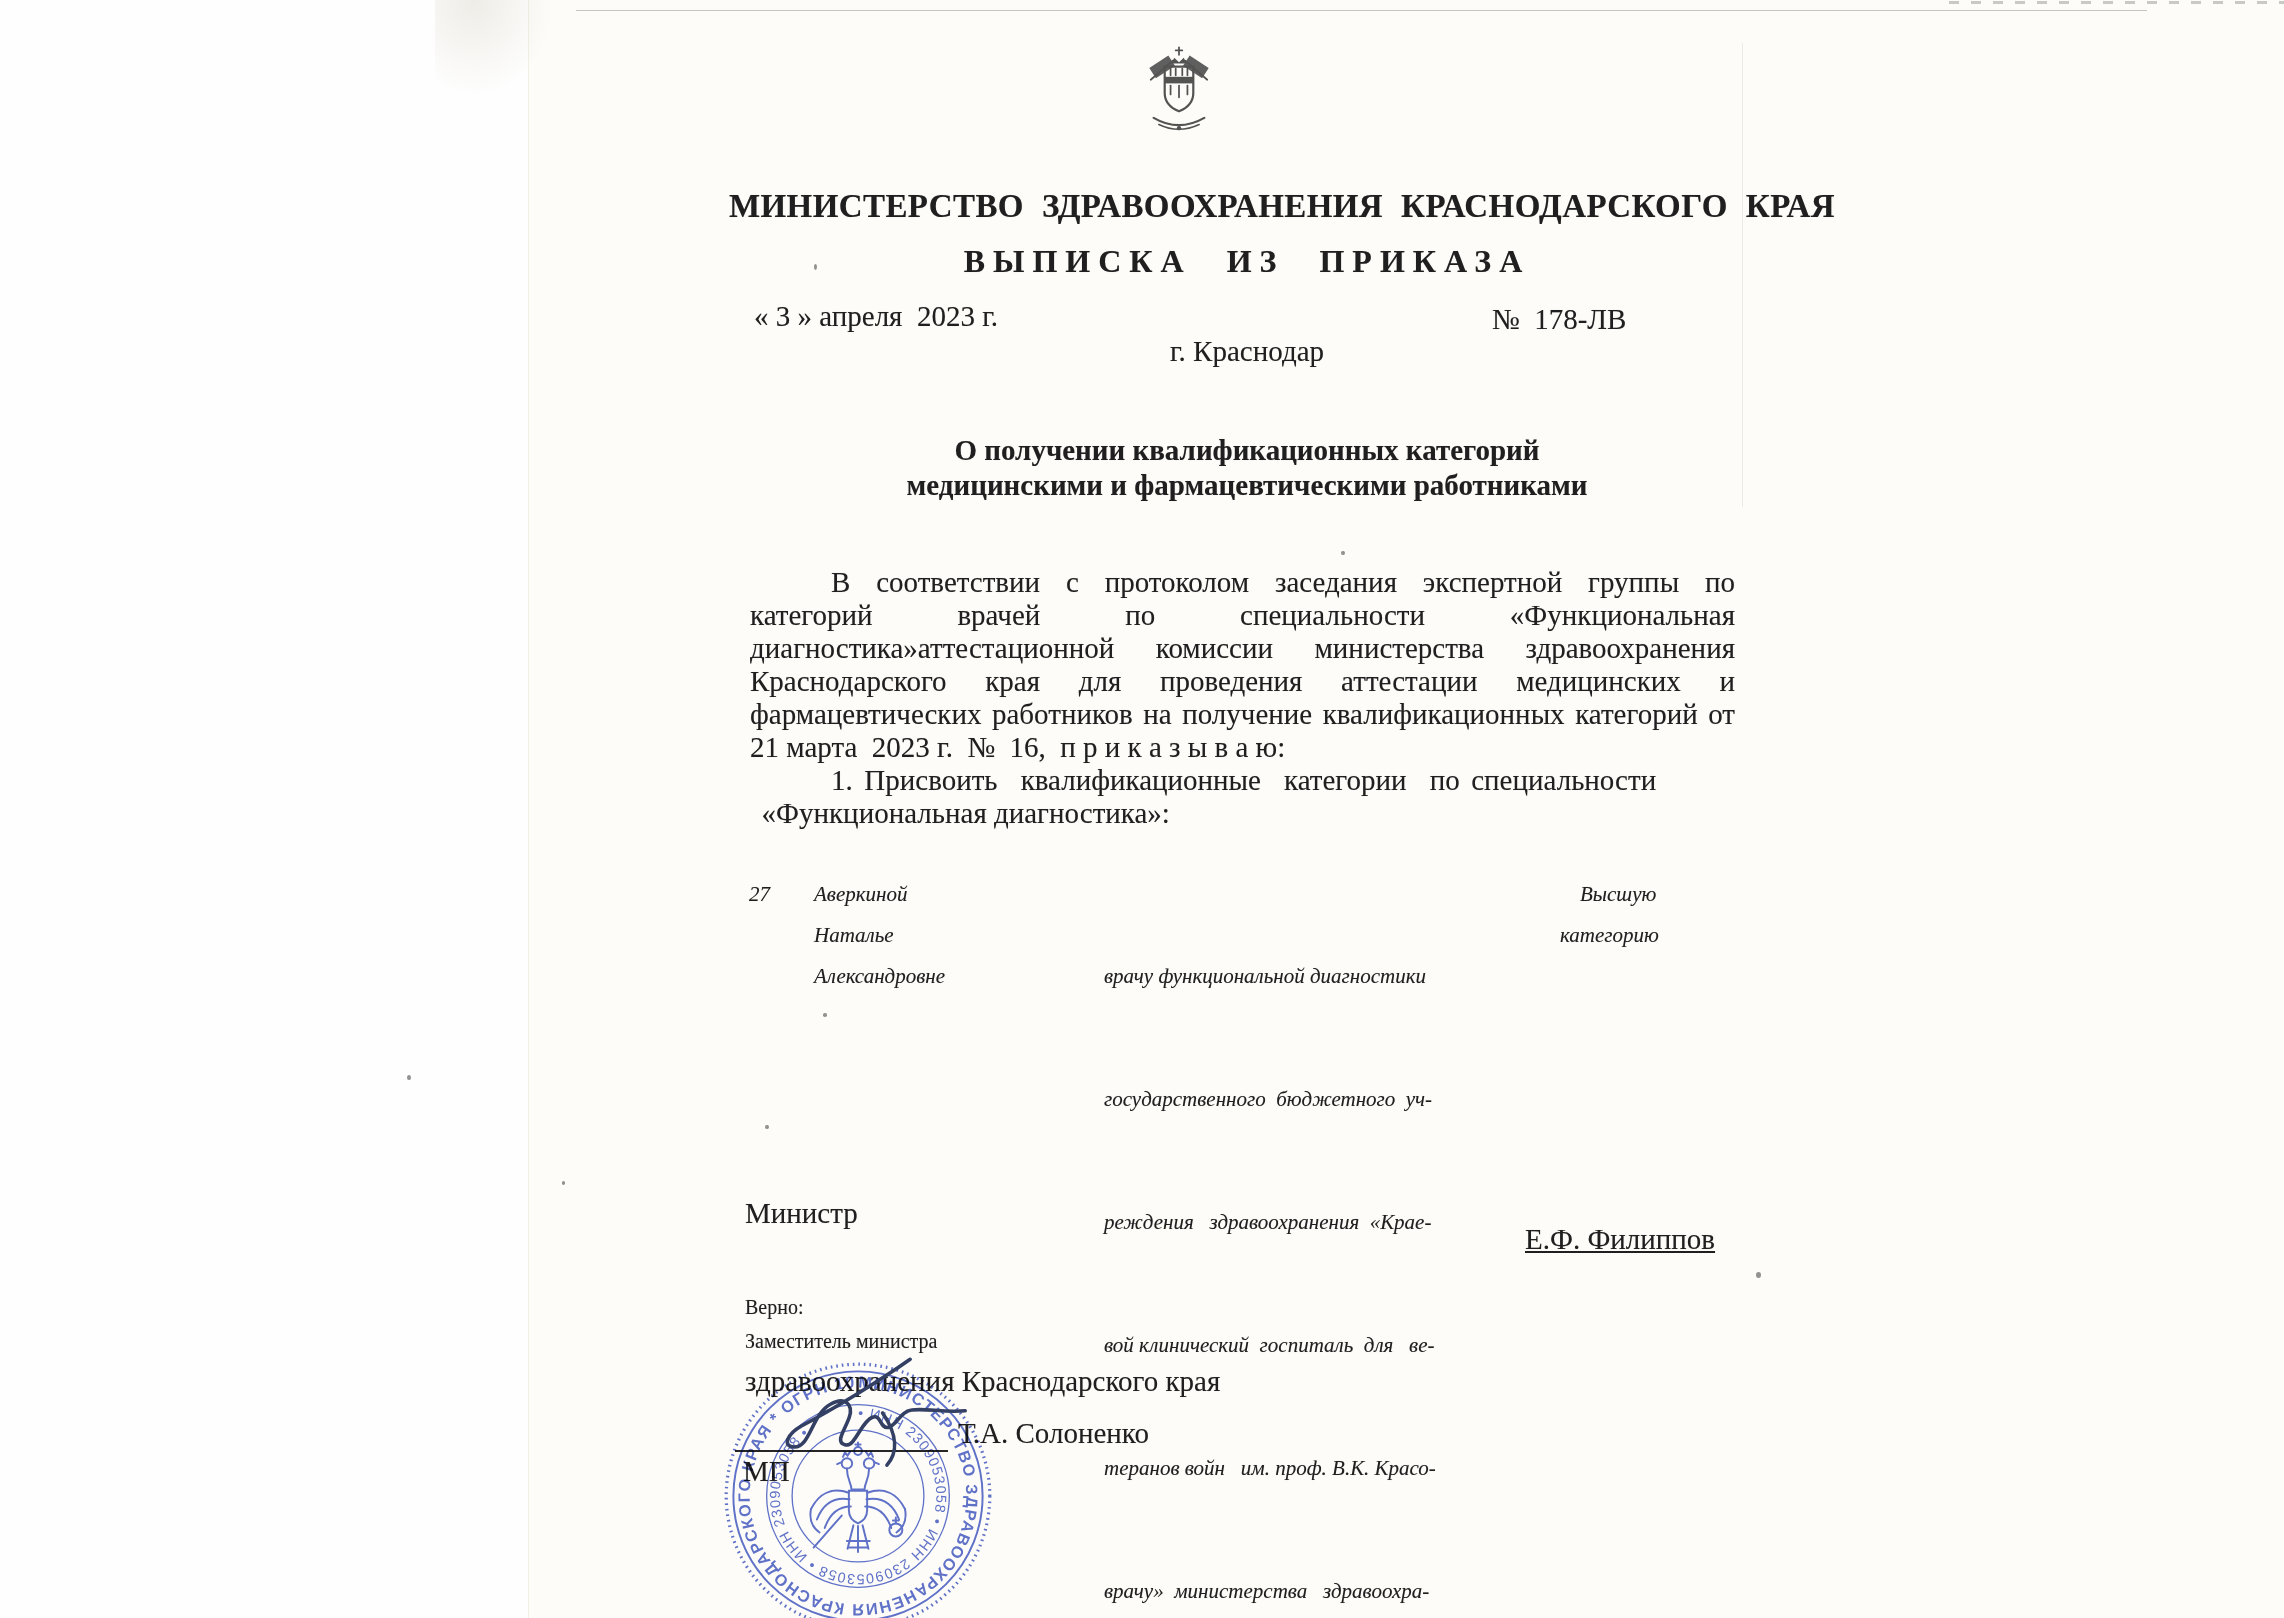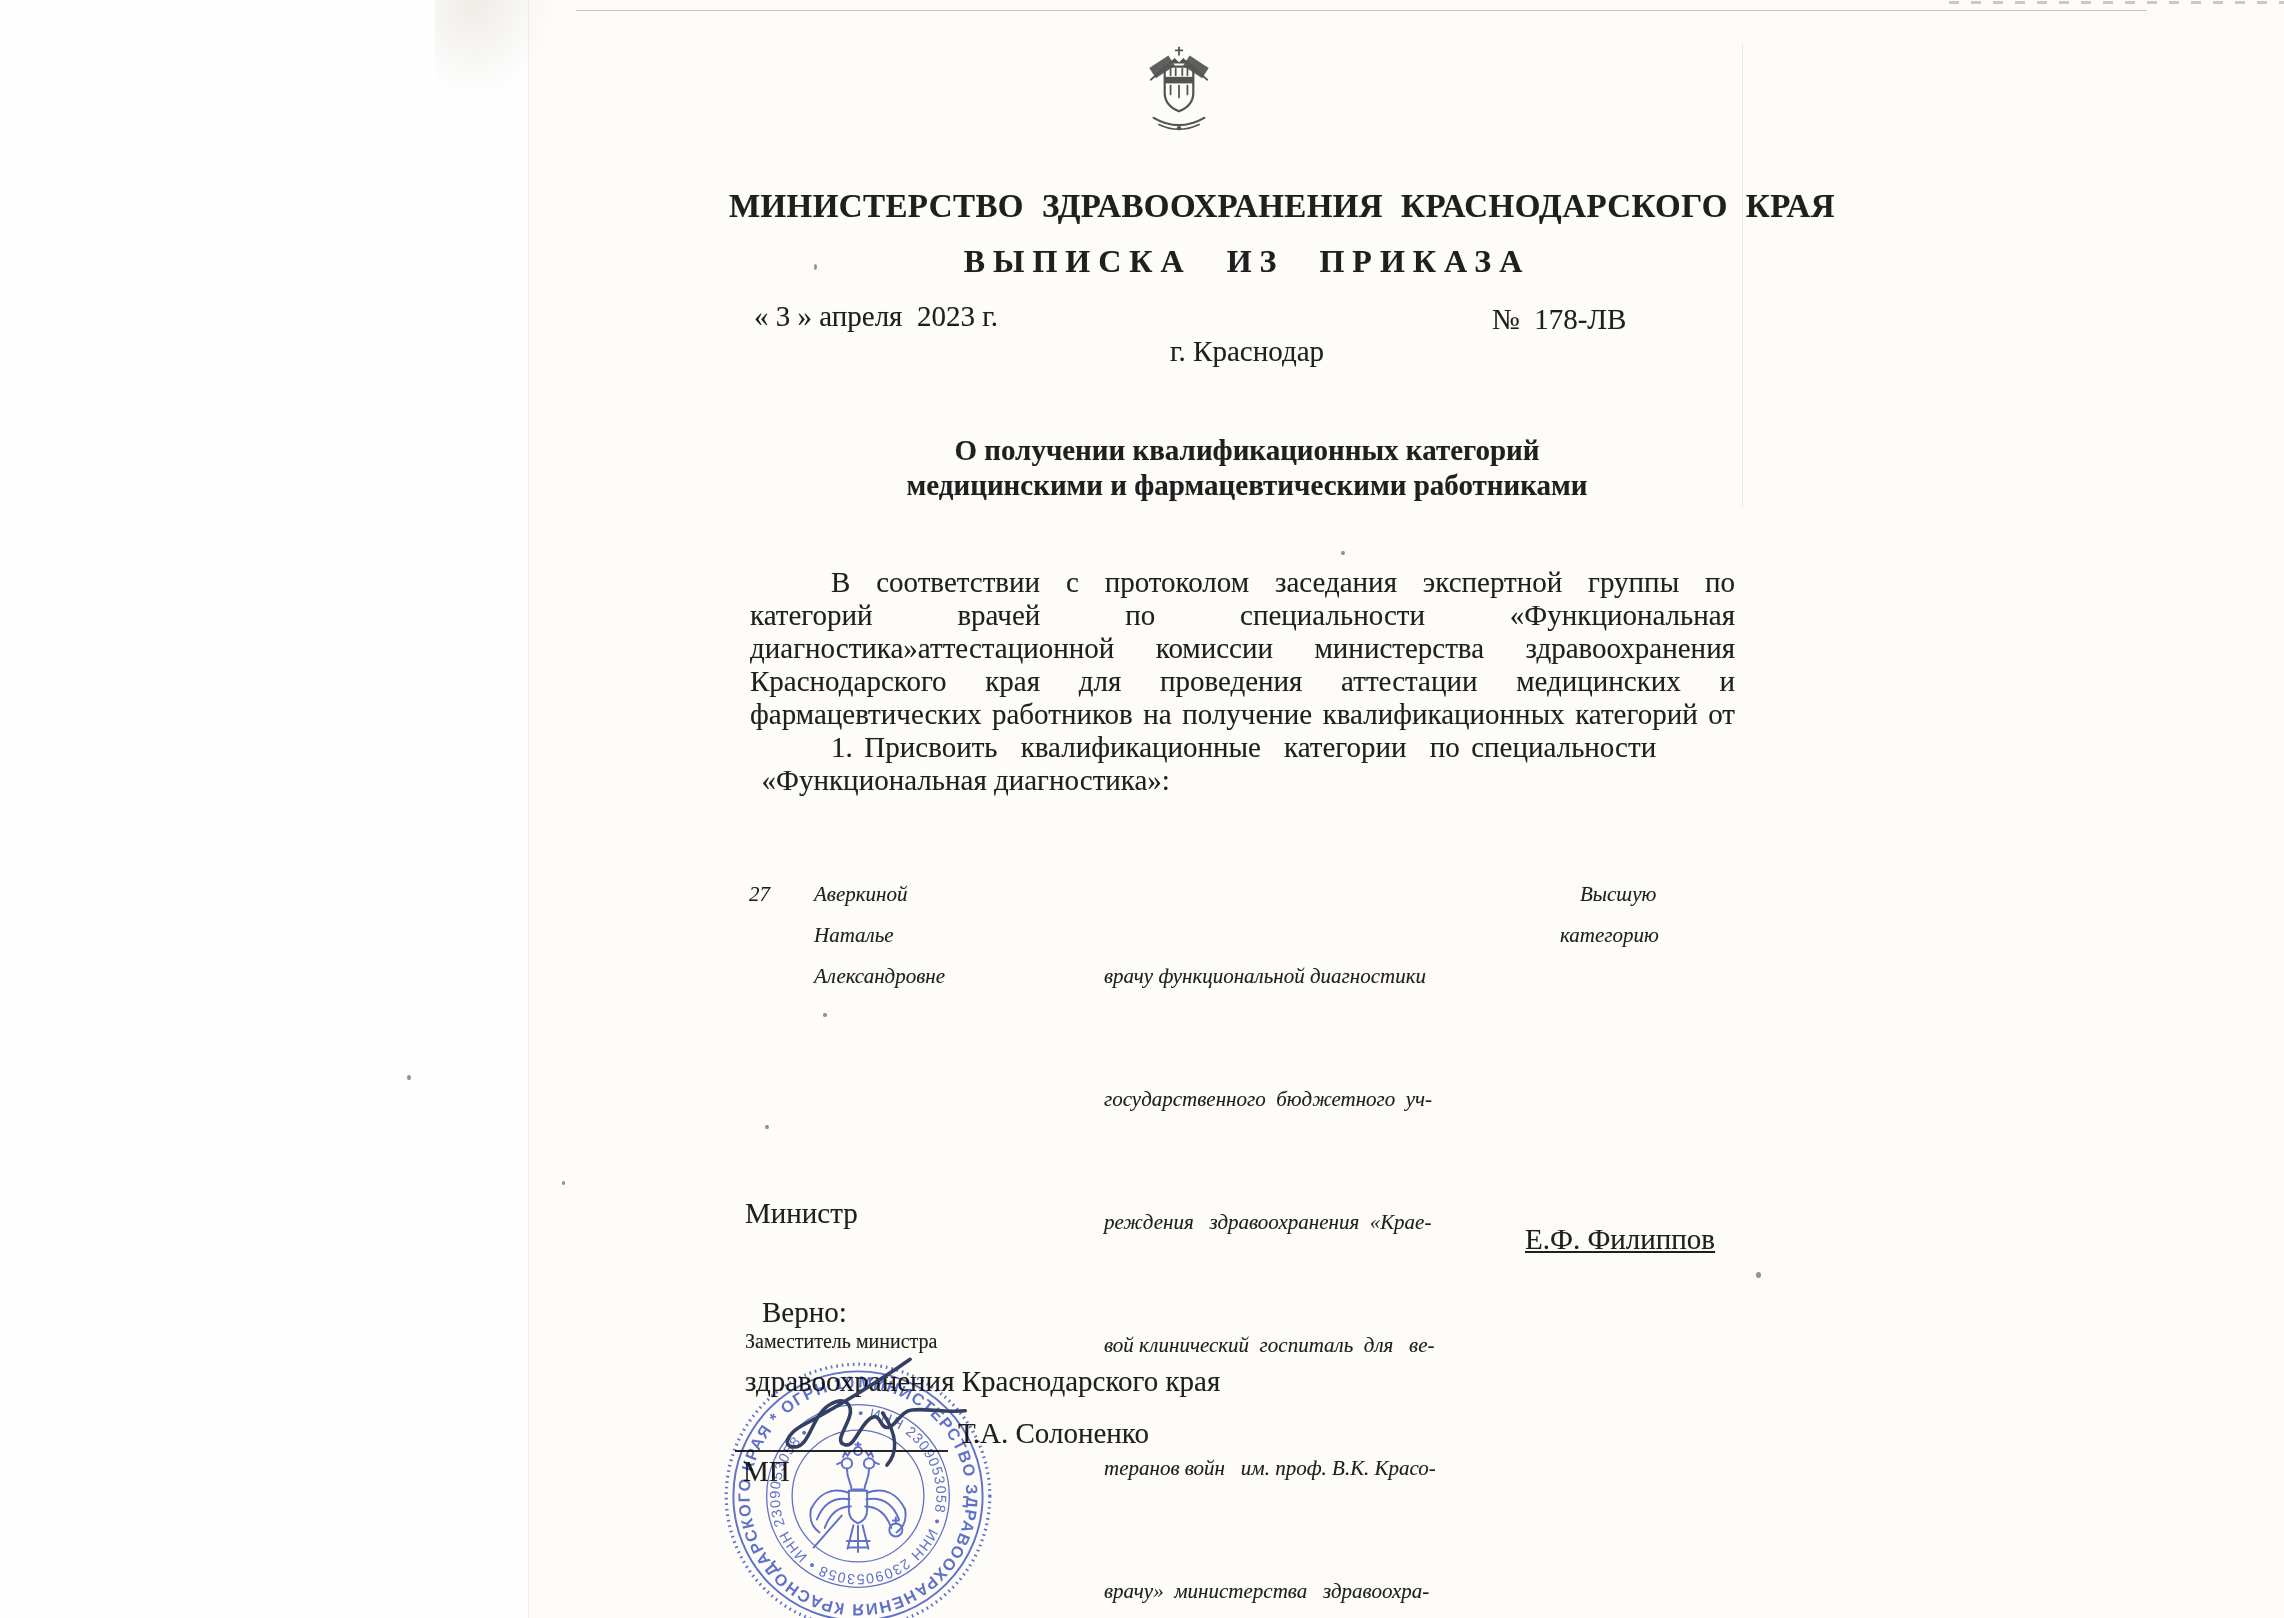--- a/index.html
+++ b/index.html
@@ -117,6 +117,7 @@
     <div class="bline just">диагностика»аттестационной комиссии министерства здравоохранения</div>
     <div class="bline just">Краснодарского края для проведения аттестации медицинских и</div>
     <div class="bline just">фармацевтических работников на получение квалификационных категорий от</div>
+    <div class="bline pre">21 марта  2023 г.  №  16,  п р и к а з ы в а ю:</div>
     <div class="bline order indent">1. Присвоить  квалификационные  категории  по специальности</div>
     <div class="bline pre small-indent">«Функциональная диагностика»:</div>
   </div>

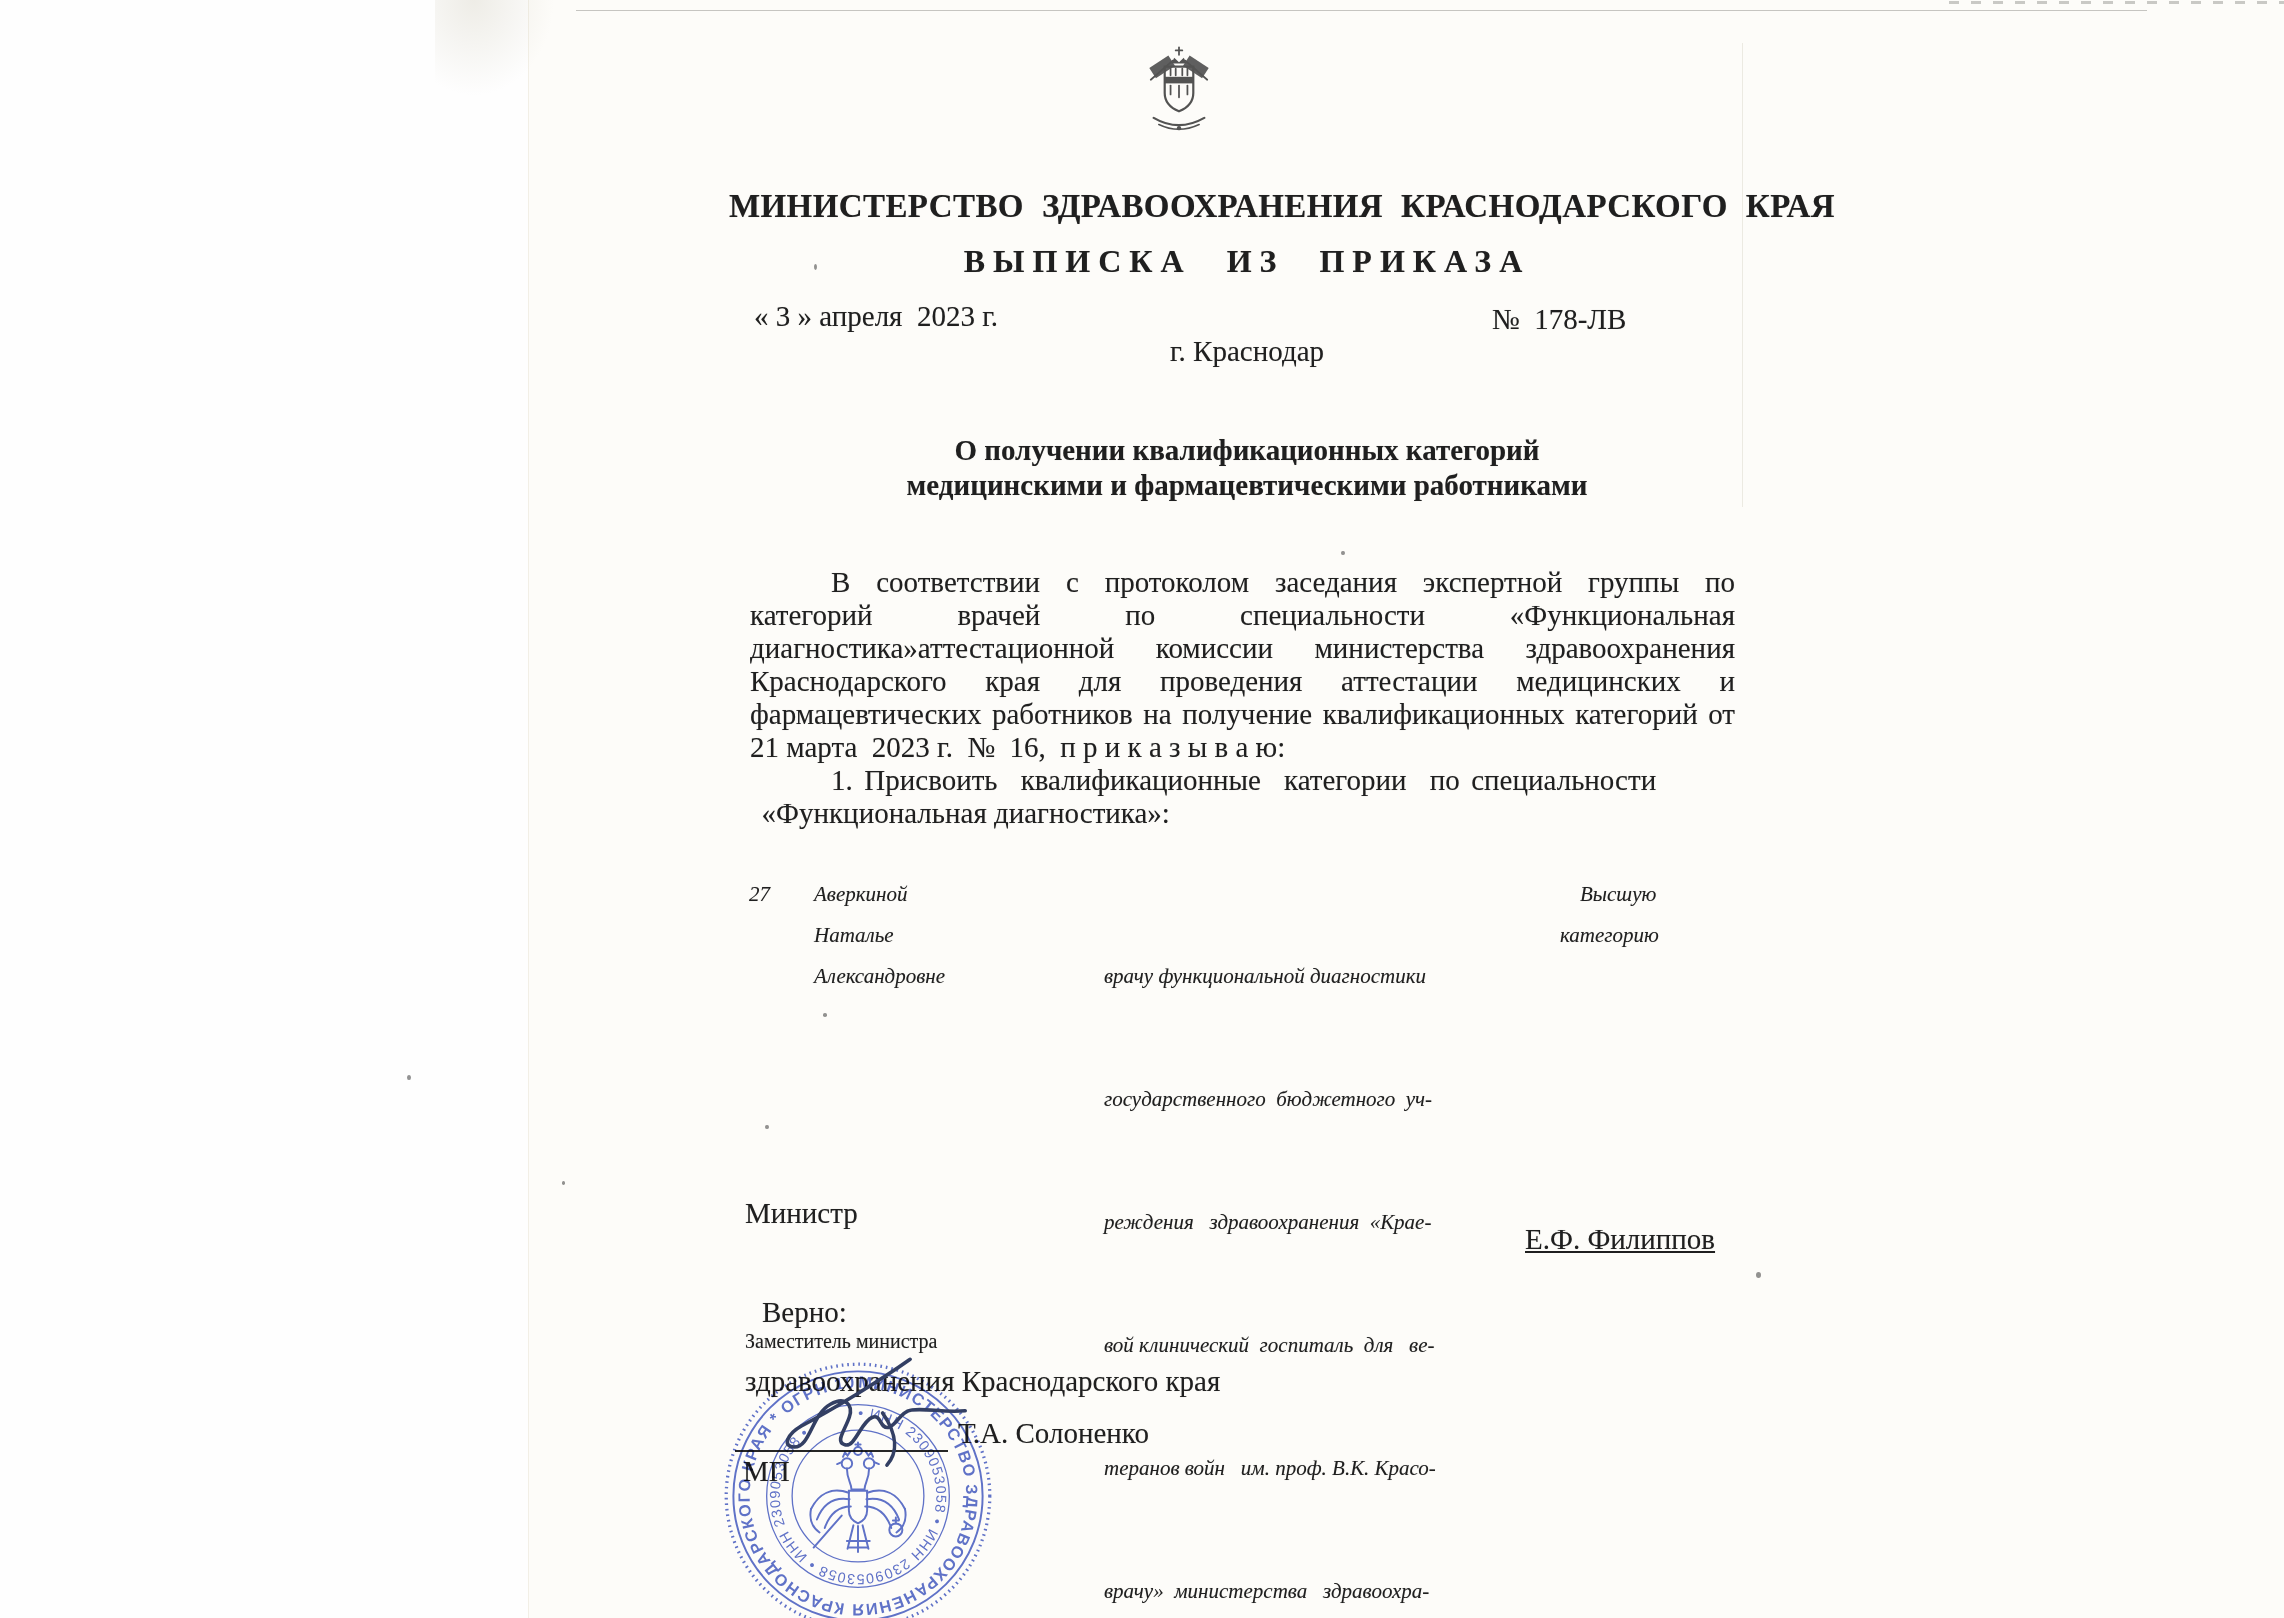--- a/index.html
+++ b/index.html
@@ -46,7 +46,7 @@
 
   .minister-label{left:745px;top:1197px;font-size:29px;}
   .minister-name{left:1525px;top:1223px;font-size:29px;text-decoration:underline;}
-  .verno{left:762px;top:1296px;font-size:29px;}
+  .verno{left:745px;top:1296px;font-size:20px;}
   .deputy1{left:745px;top:1330px;font-size:20px;}
   .deputy2{left:745px;top:1365px;font-size:29px;}
   .deputy-name{left:958px;top:1417px;font-size:29px;}

